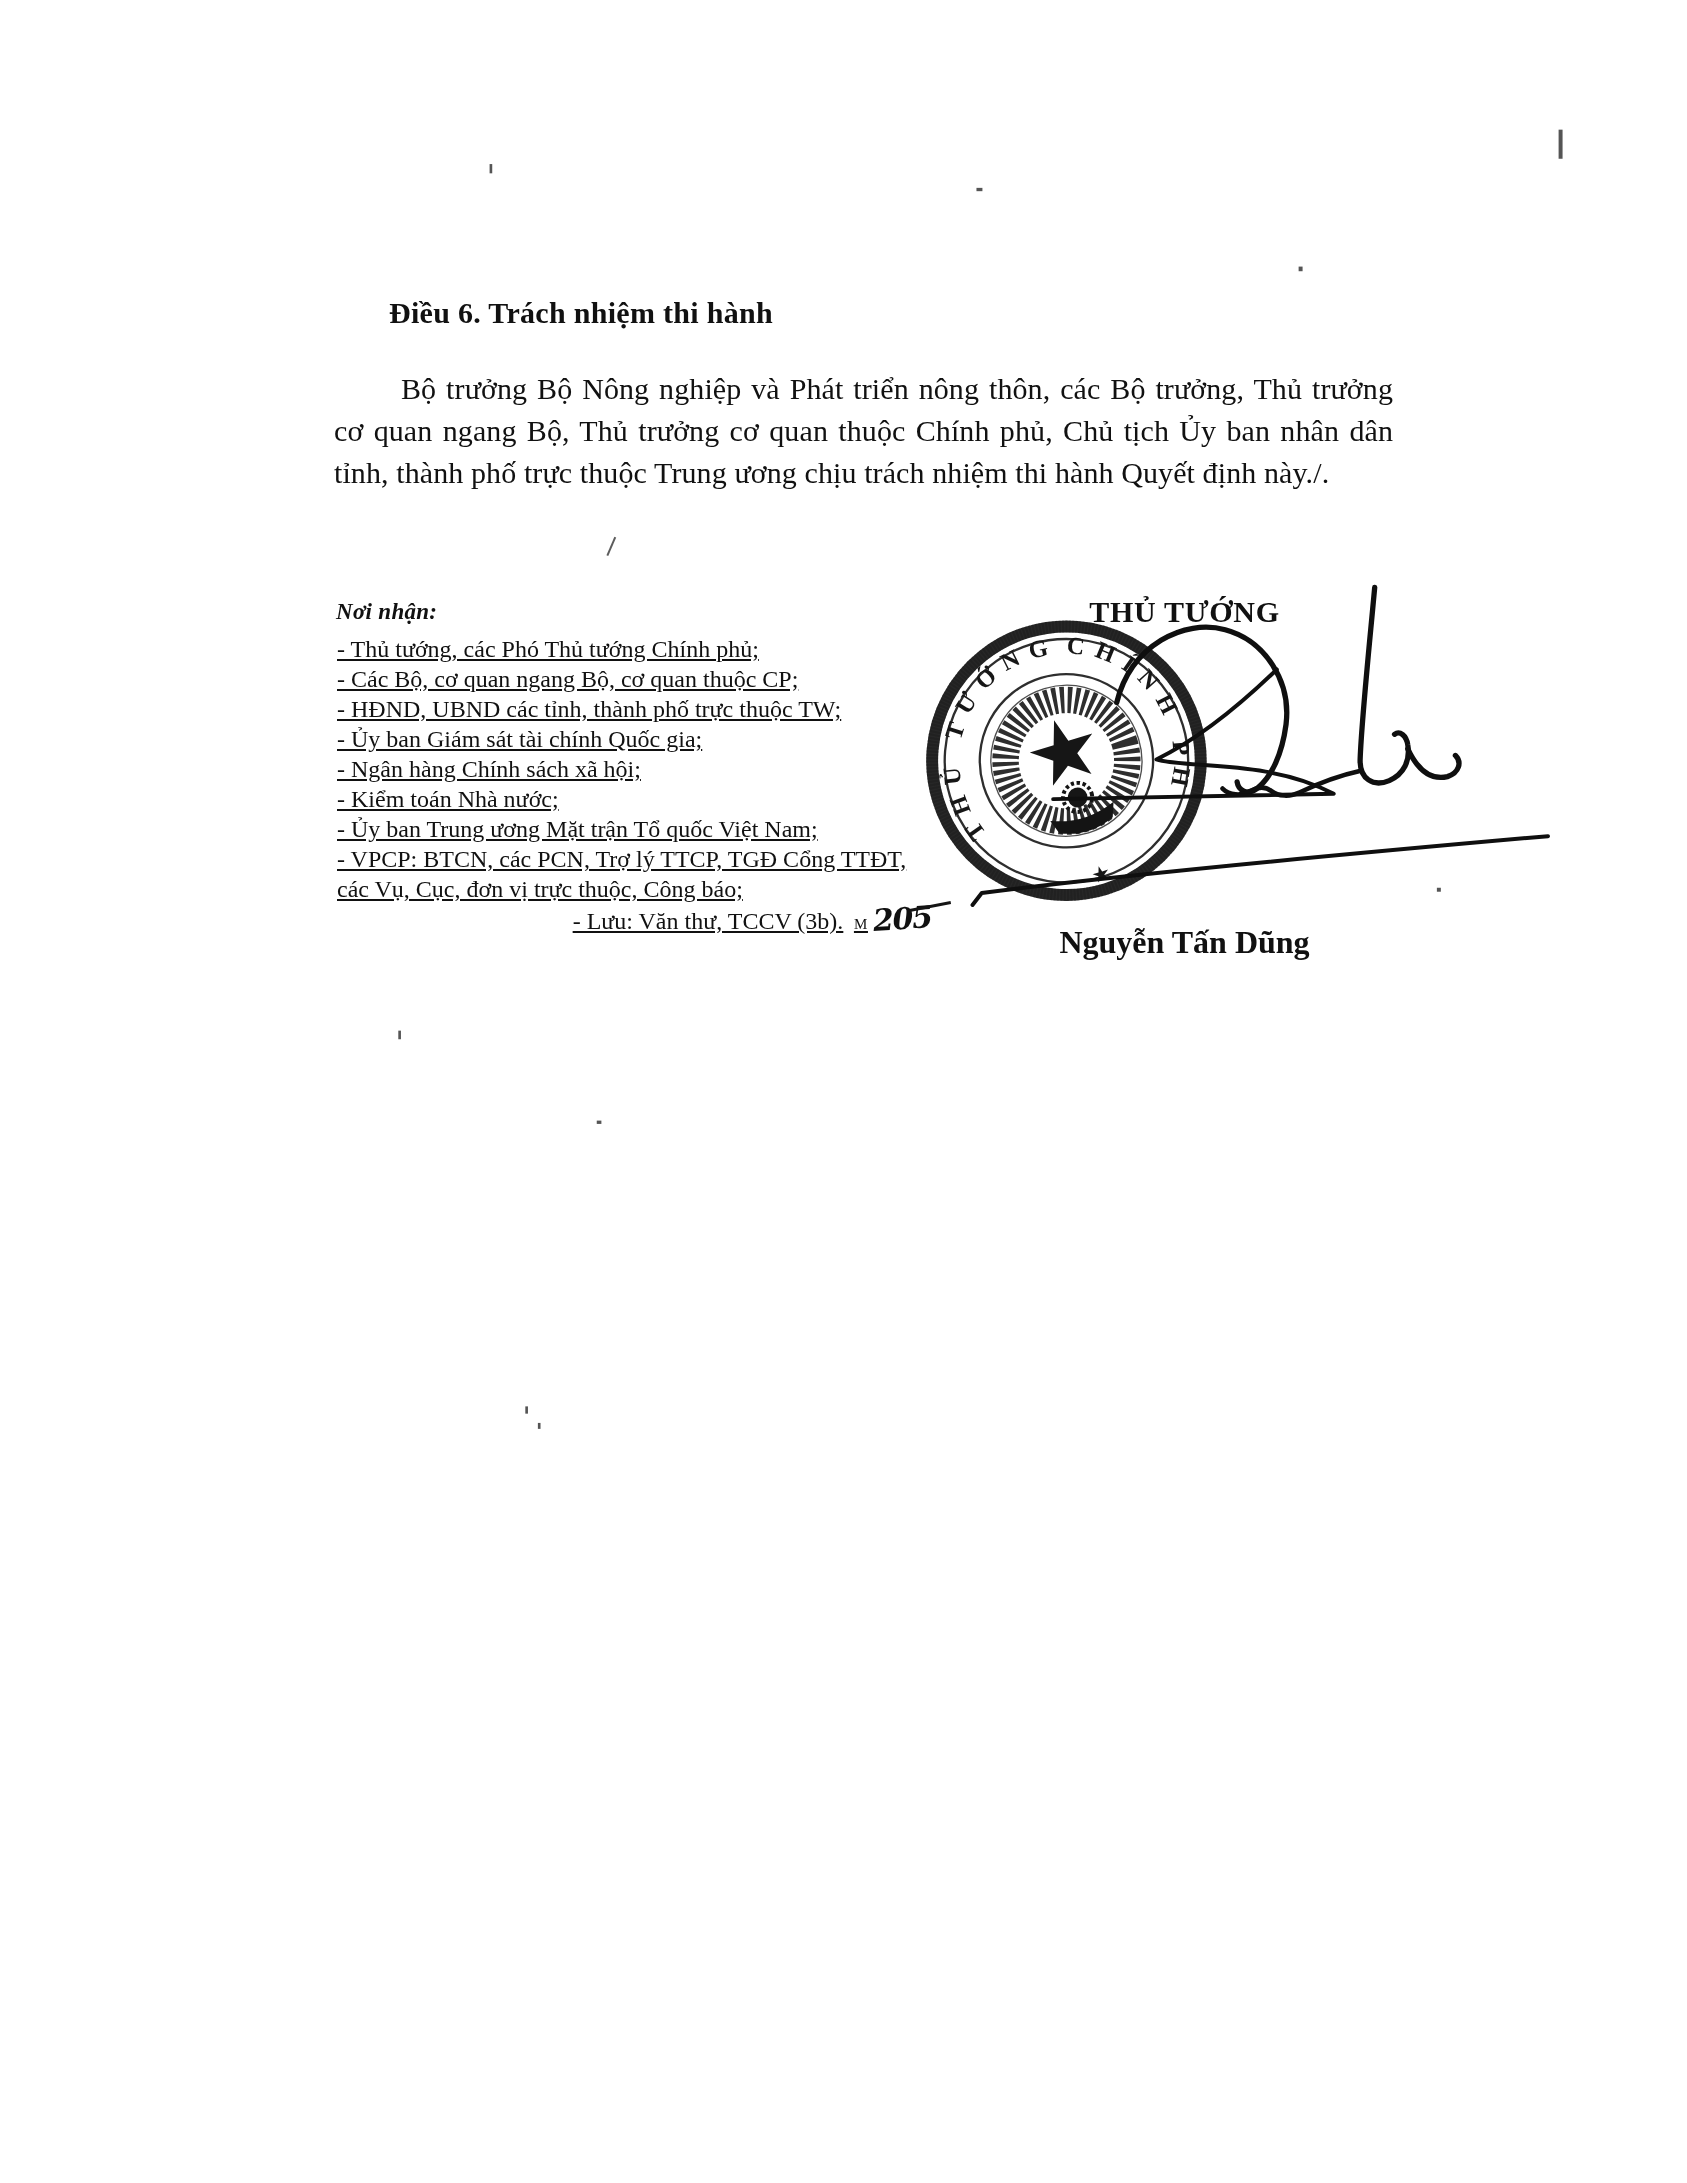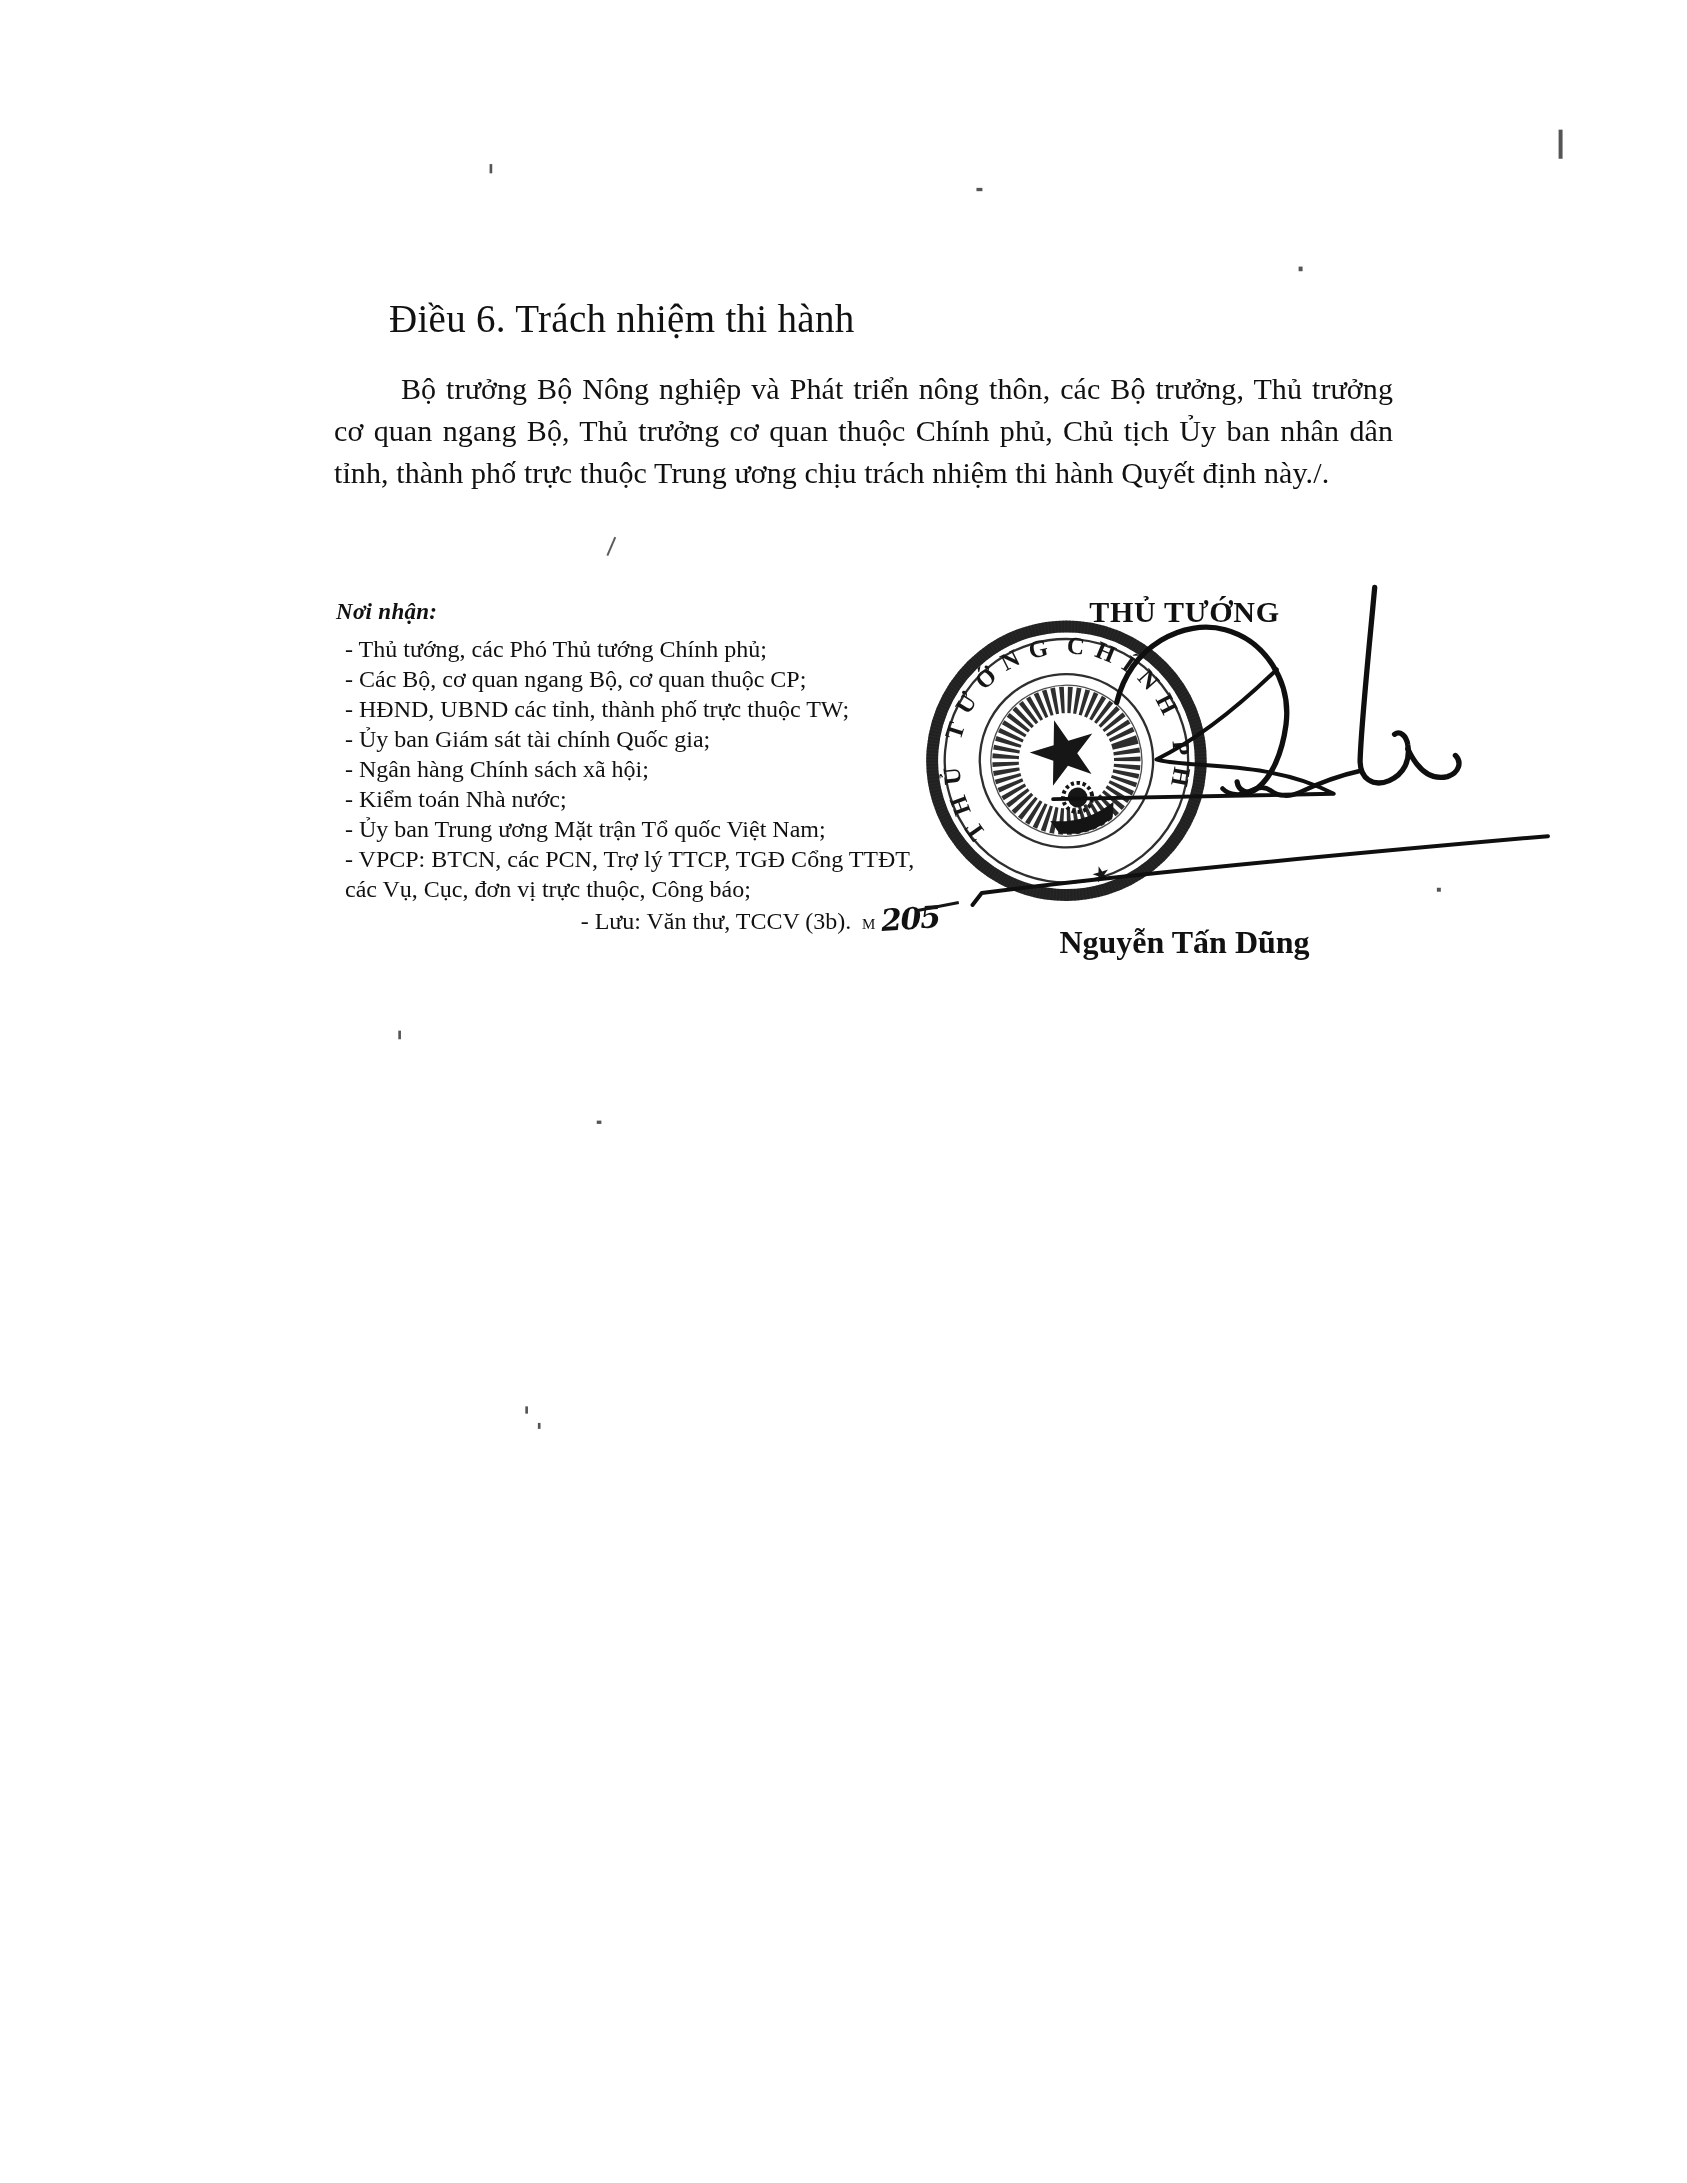--- a/index.html
+++ b/index.html
@@ -10,7 +10,7 @@
   }
   .article-heading{
     position:absolute;left:389px;top:296px;
-    font-size:39px;font-weight:normal;letter-spacing:0.3px;white-space:nowrap;
+    font-size:30px;font-weight:bold;letter-spacing:0.3px;white-space:nowrap;
   }
   .article-body{
     position:absolute;left:334px;top:368px;width:1059px;

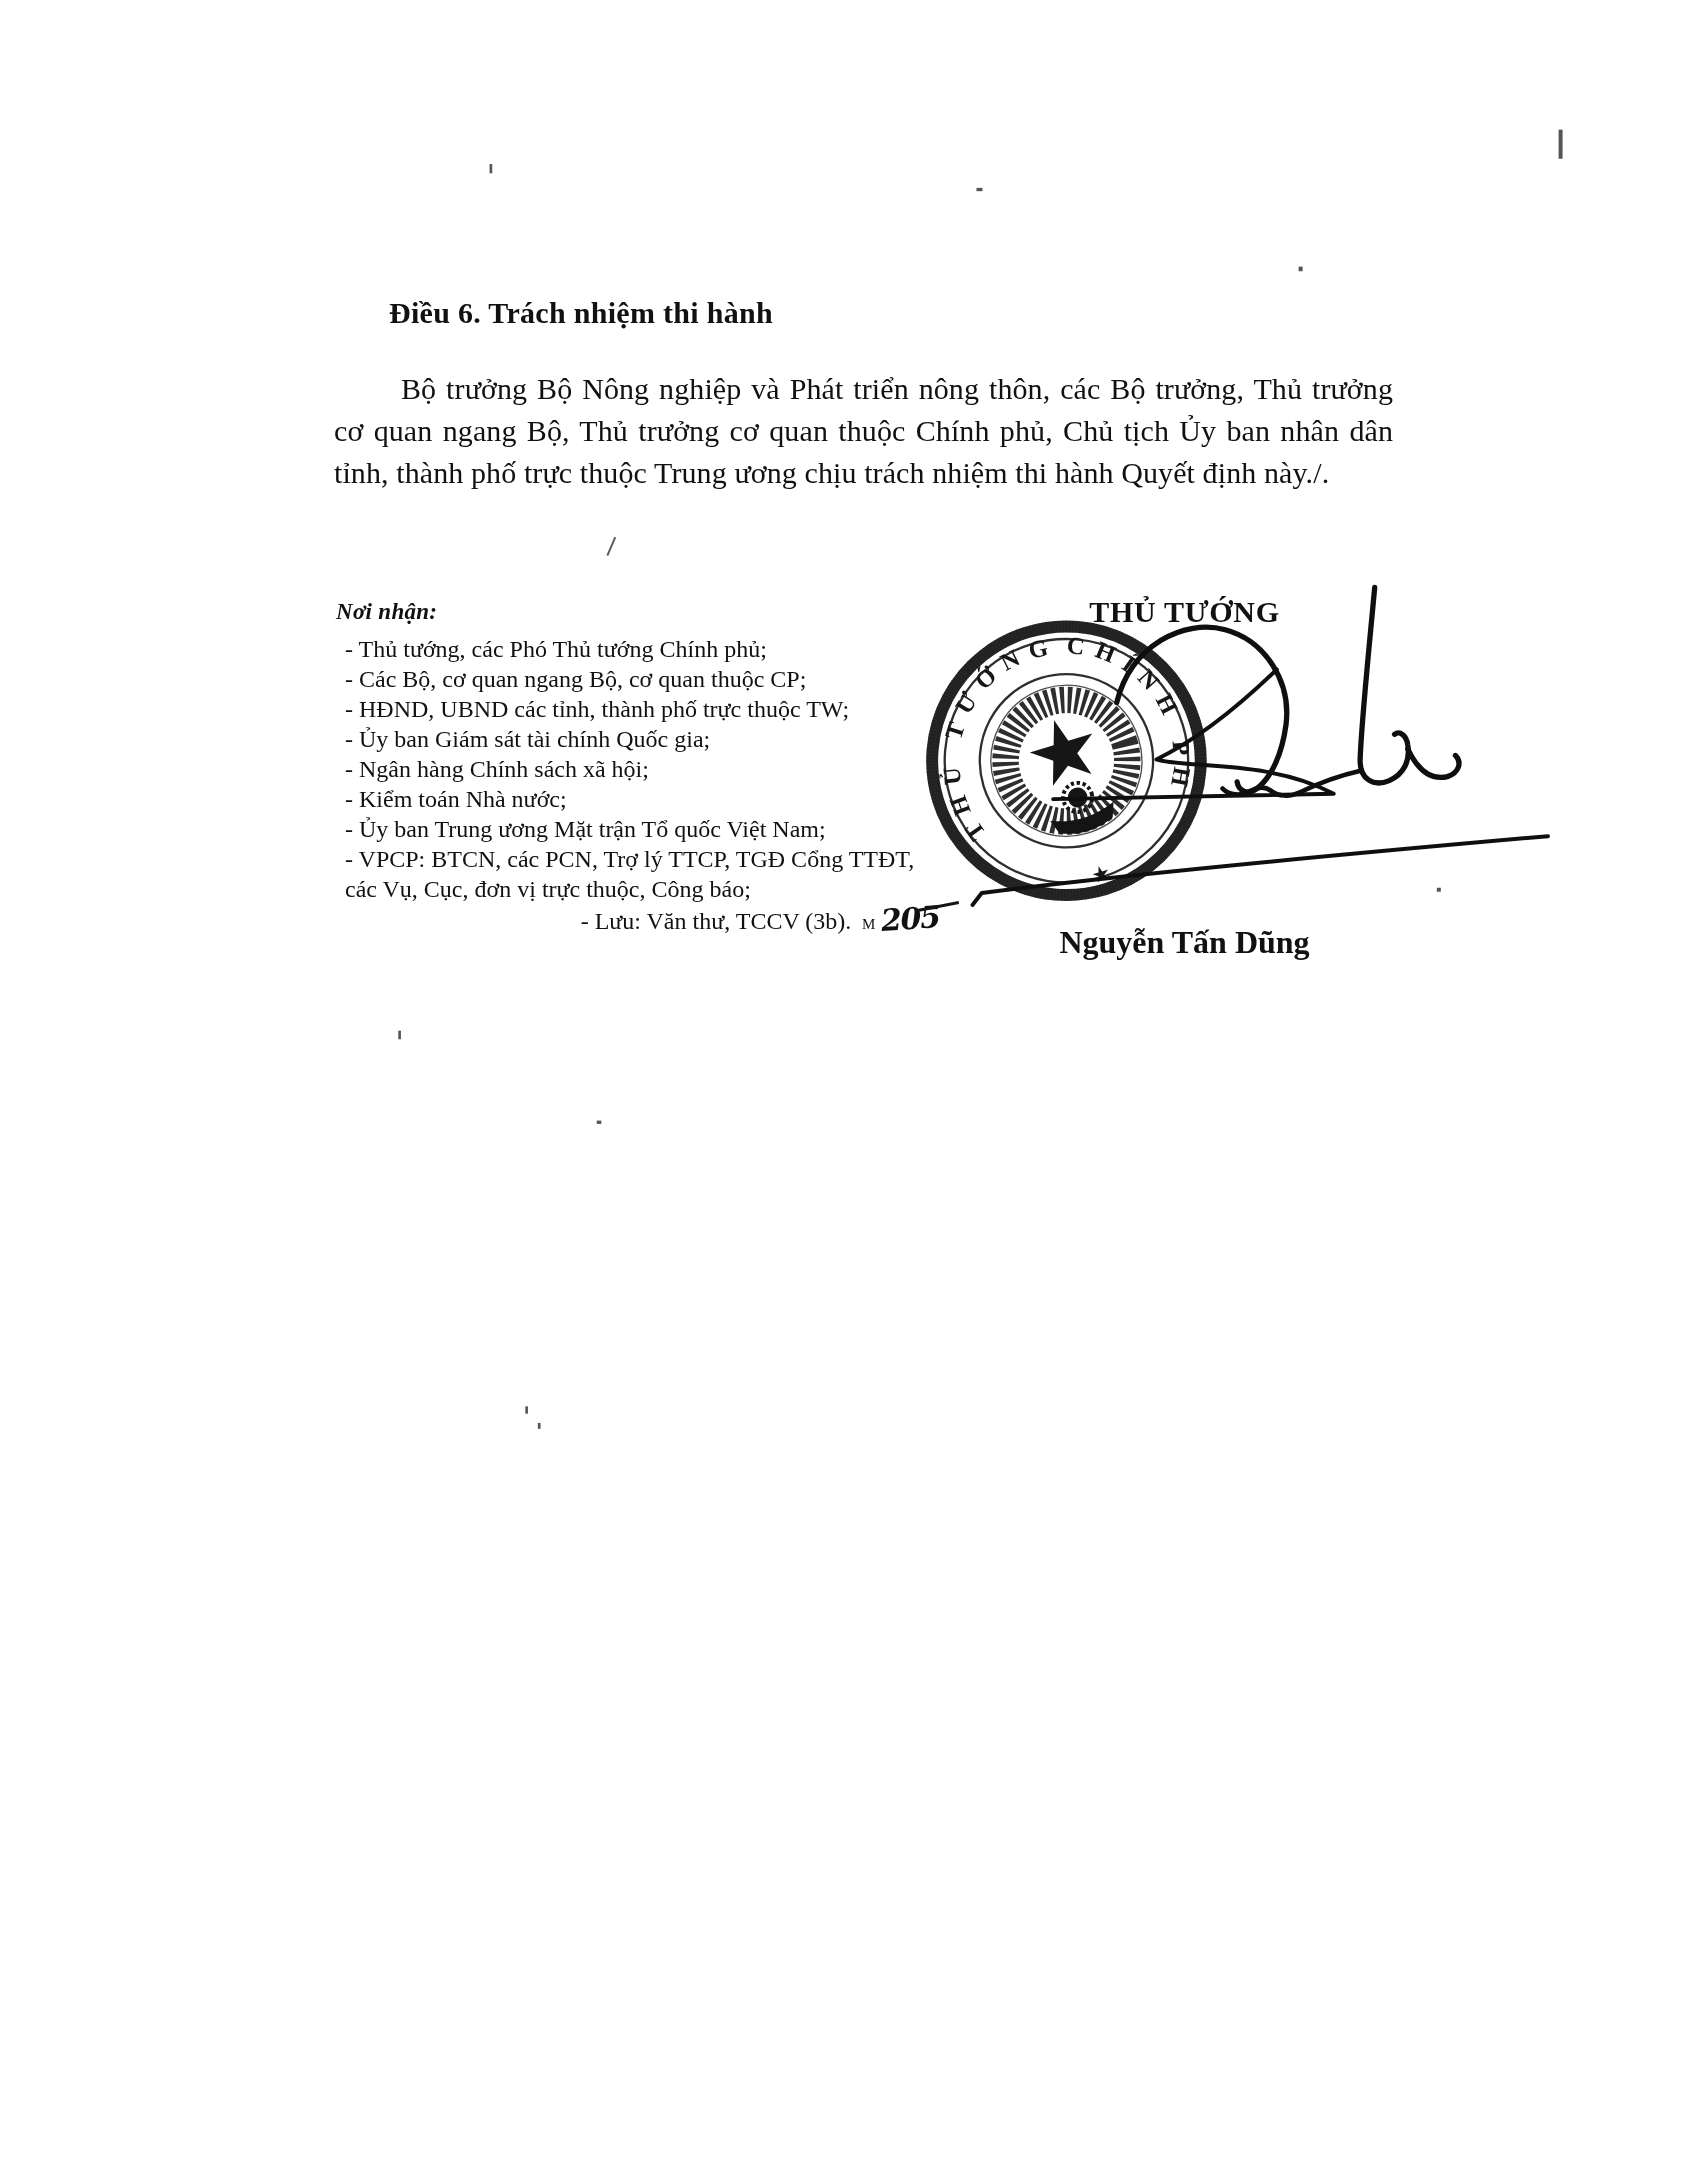--- a/index.html
+++ b/index.html
@@ -22,8 +22,8 @@
     font-size:23px;font-weight:bold;font-style:italic;letter-spacing:0.3px;
   }
   .recipients-items{
-    position:absolute;left:345px;top:634px;width:595px;
-    font-size:24px;line-height:30px;white-space:nowrap;
+    position:absolute;left:337px;top:634px;width:595px;
+    font-size:24px;line-height:30px;white-space:nowrap;text-decoration:underline;
   }
   .recipients-items .recipient-line:nth-child(10){padding-left:22.5px;text-align:right;}
   .luu-line{white-space:nowrap;}

